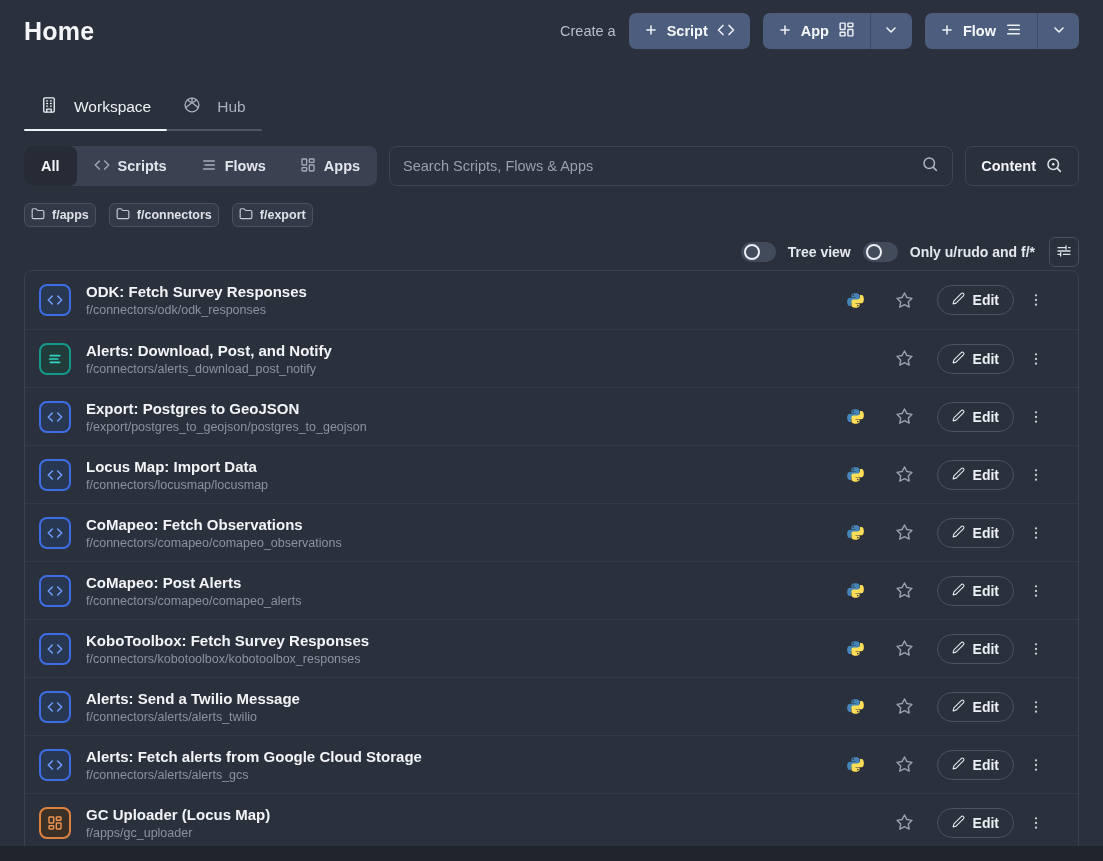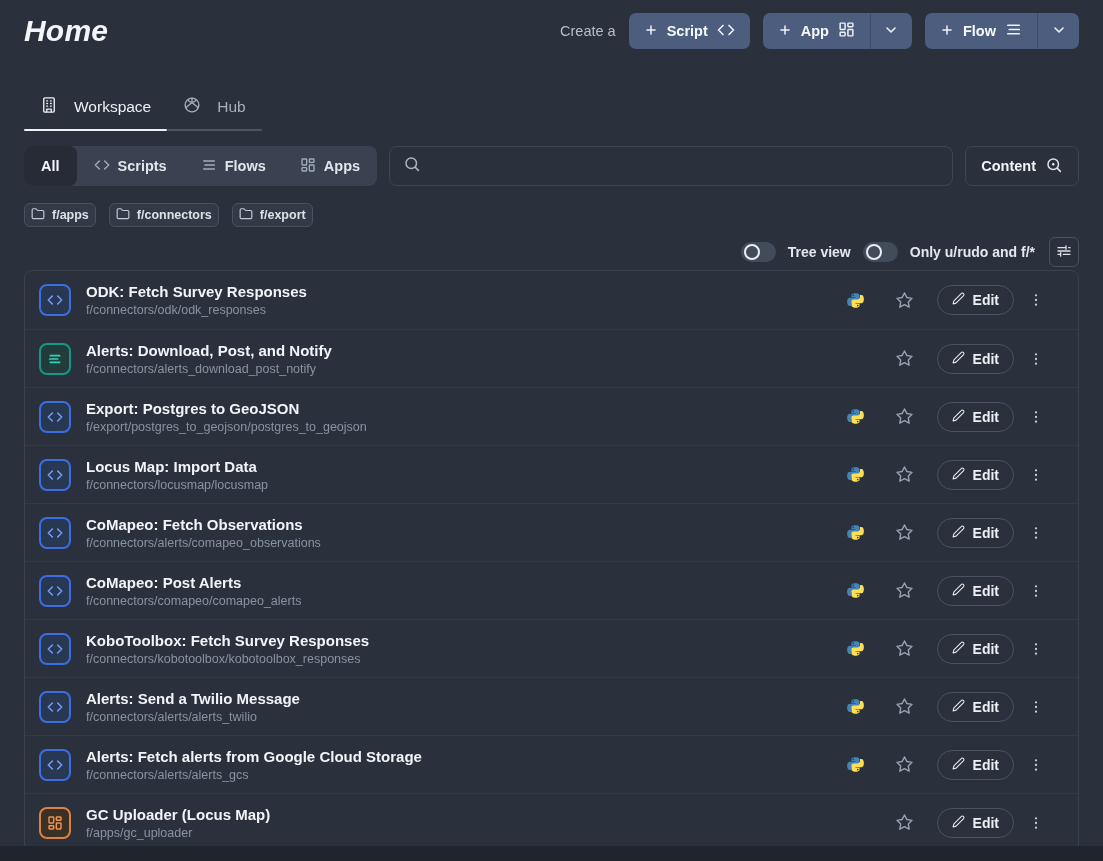--- a/index.html
+++ b/index.html
@@ -15,7 +15,7 @@
 
   
   .topbar { display:flex; justify-content:space-between; align-items:center; padding-top:13px; }
-  .topbar h1 { font-size:30px; font-weight:700; color:#f3f5f8; letter-spacing:.2px;font-style:italic; }
+  .topbar h1 { font-size:25px; font-weight:700; color:#f3f5f8; letter-spacing:.2px; }
   .create-row { display:flex; align-items:center; gap:13px; }
   .create-label { color:#b7bfca; font-size:14.5px; }
   .btn-group { display:flex; border-radius:7px; overflow:hidden; }

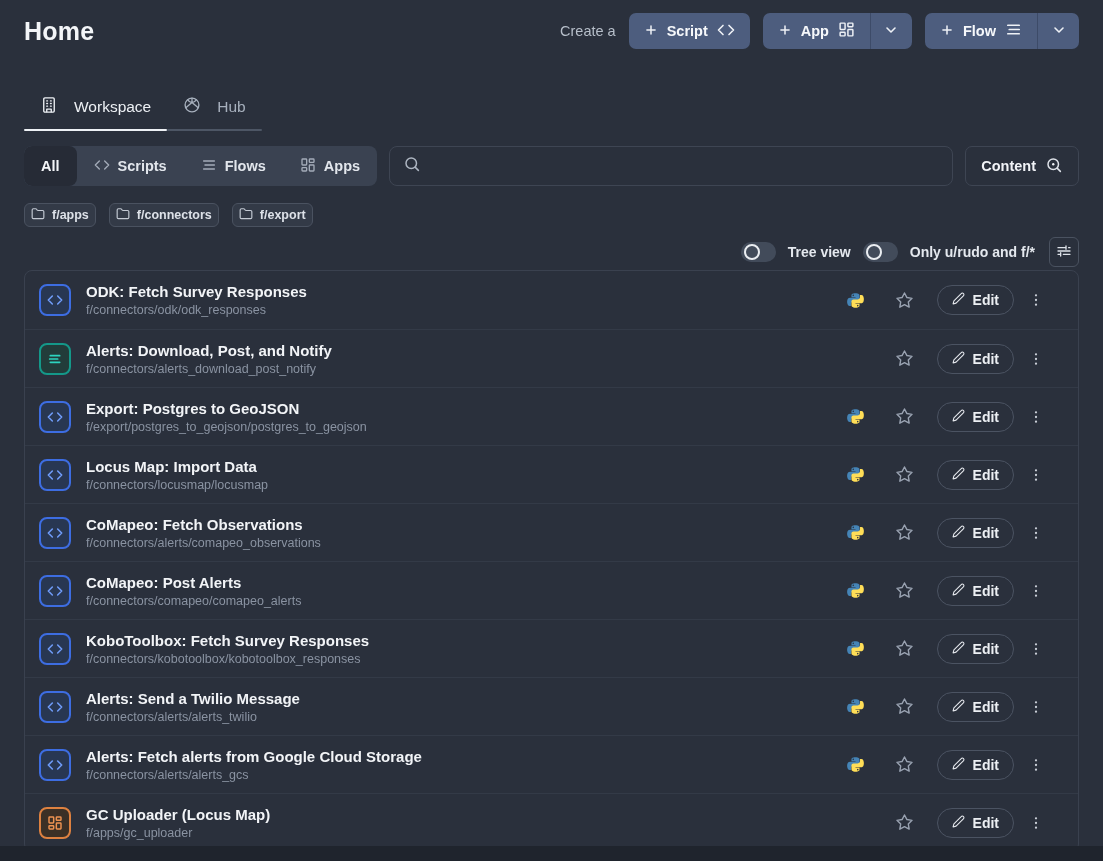--- a/index.html
+++ b/index.html
@@ -209,6 +209,7 @@
     </div>
 
     <div class="search-box">
+      <input type="text" placeholder="Search Scripts, Flows &amp; Apps" style="">
       <span><svg width="18" height="18" viewBox="0 0 24 24" fill="none" stroke-width="2" stroke-linecap="round">
             <circle cx="11" cy="11" r="7"></circle>
             <path d="m20.5 20.5-4-4"></path>

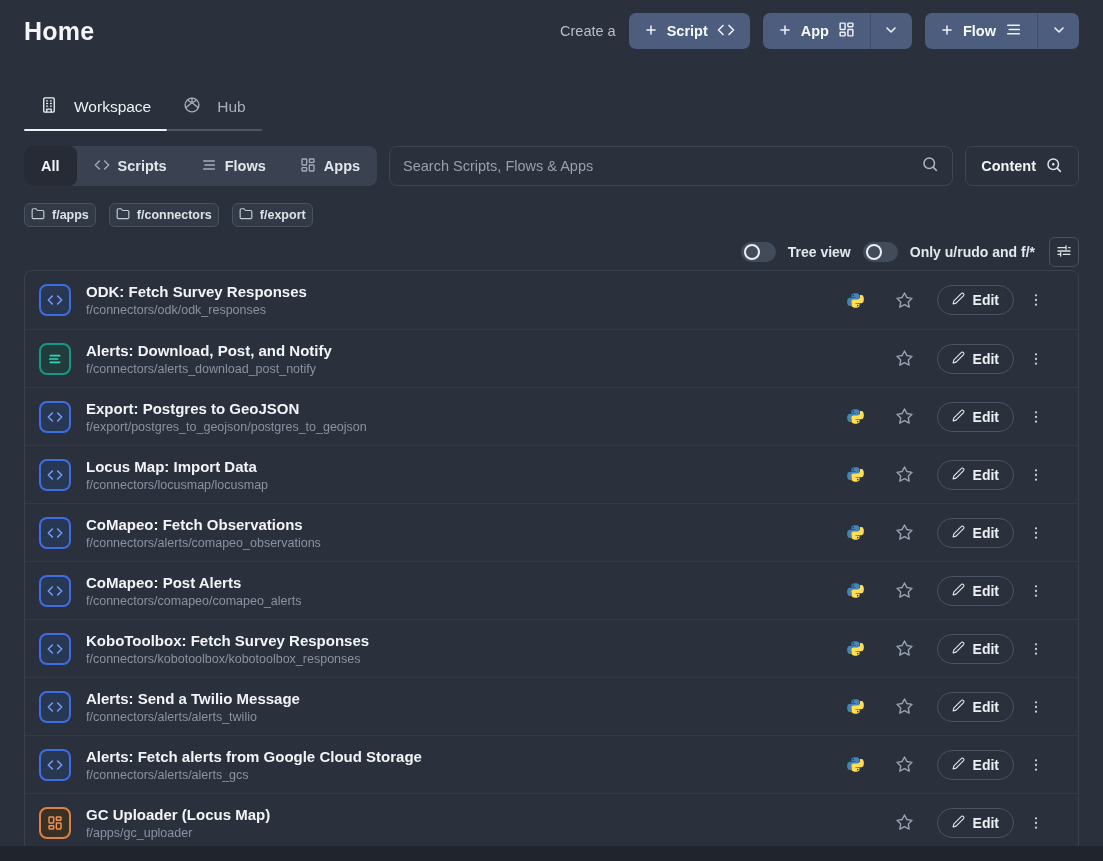--- a/index.html
+++ b/index.html
@@ -429,7 +429,7 @@
     </div>
     <div class="row-text">
       <div class="row-title">CoMapeo: Fetch Observations</div>
-      <div class="row-path">f/connectors/alerts/comapeo_observations</div>
+      <div class="row-path">f/connectors/comapeo/comapeo_observations</div>
     </div>
     <div class="row-actions">
       <span class="lang-slot">

